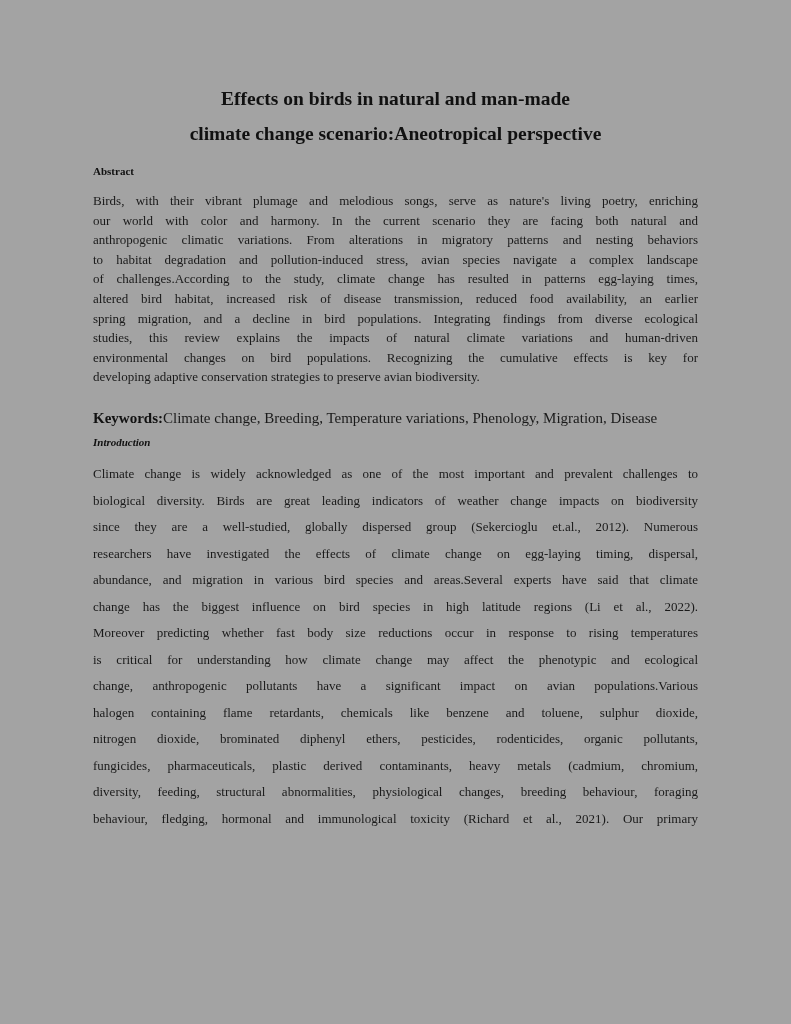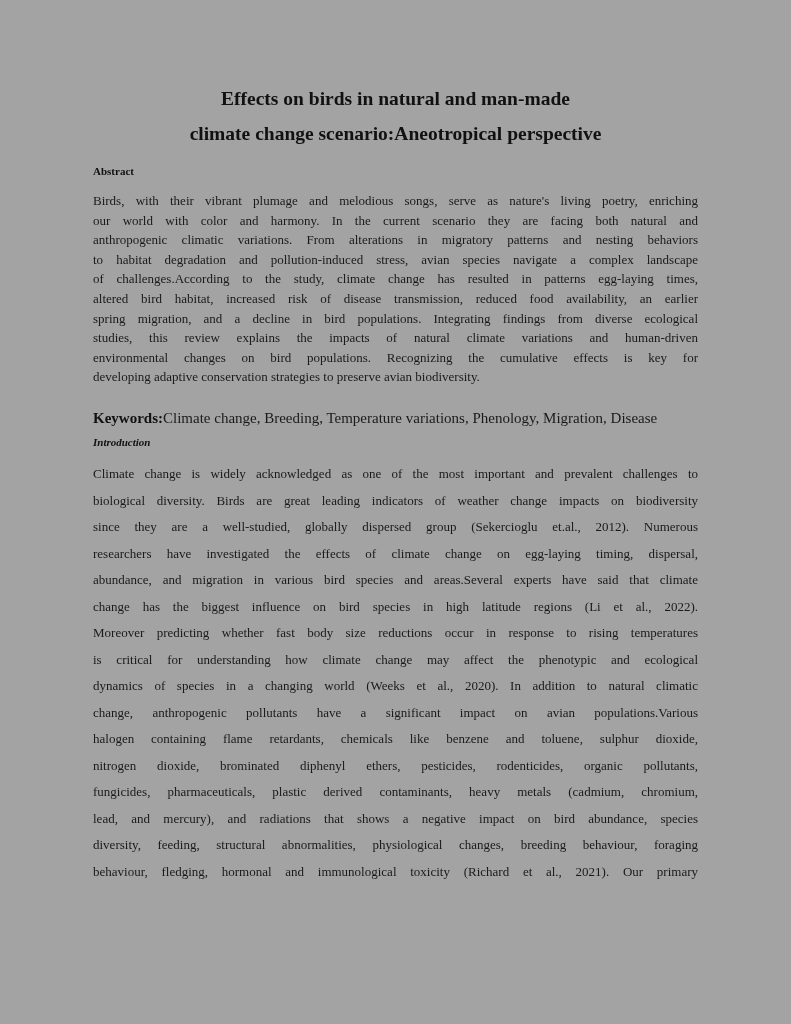--- a/index.html
+++ b/index.html
@@ -97,9 +97,6 @@
         <span class="line-inner">is critical for understanding how climate change may affect the phenotypic and ecological</span>
       </span>
     <span class="line">
-        <span class="line-inner">dynamics of species in a changing world (Weeks et al., 2020). In addition to natural climatic</span>
-      </span>
-    <span class="line">
         <span class="line-inner">change, anthropogenic pollutants have a significant impact on avian populations.Various</span>
       </span>
     <span class="line">

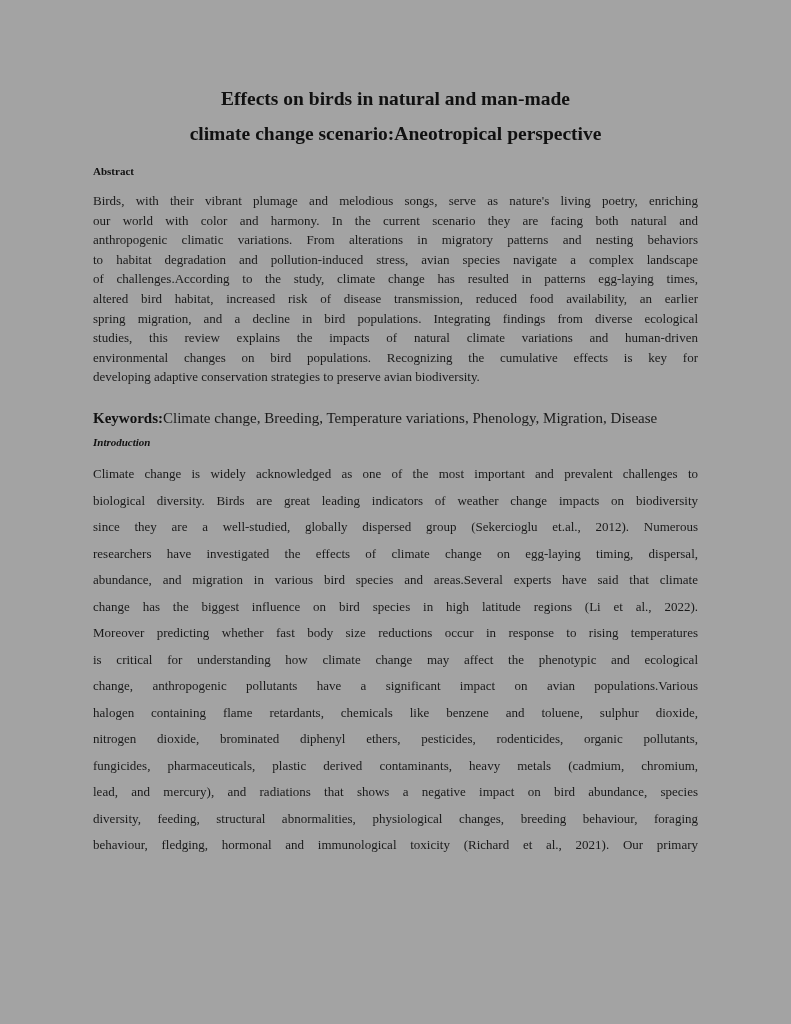--- a/index.html
+++ b/index.html
@@ -109,9 +109,6 @@
         <span class="line-inner">fungicides, pharmaceuticals, plastic derived contaminants, heavy metals (cadmium, chromium,</span>
       </span>
     <span class="line">
-        <span class="line-inner">lead, and mercury), and radiations that shows a negative impact on bird abundance, species</span>
-      </span>
-    <span class="line">
         <span class="line-inner">diversity, feeding, structural abnormalities, physiological changes, breeding behaviour, foraging</span>
       </span>
     <span class="line">

